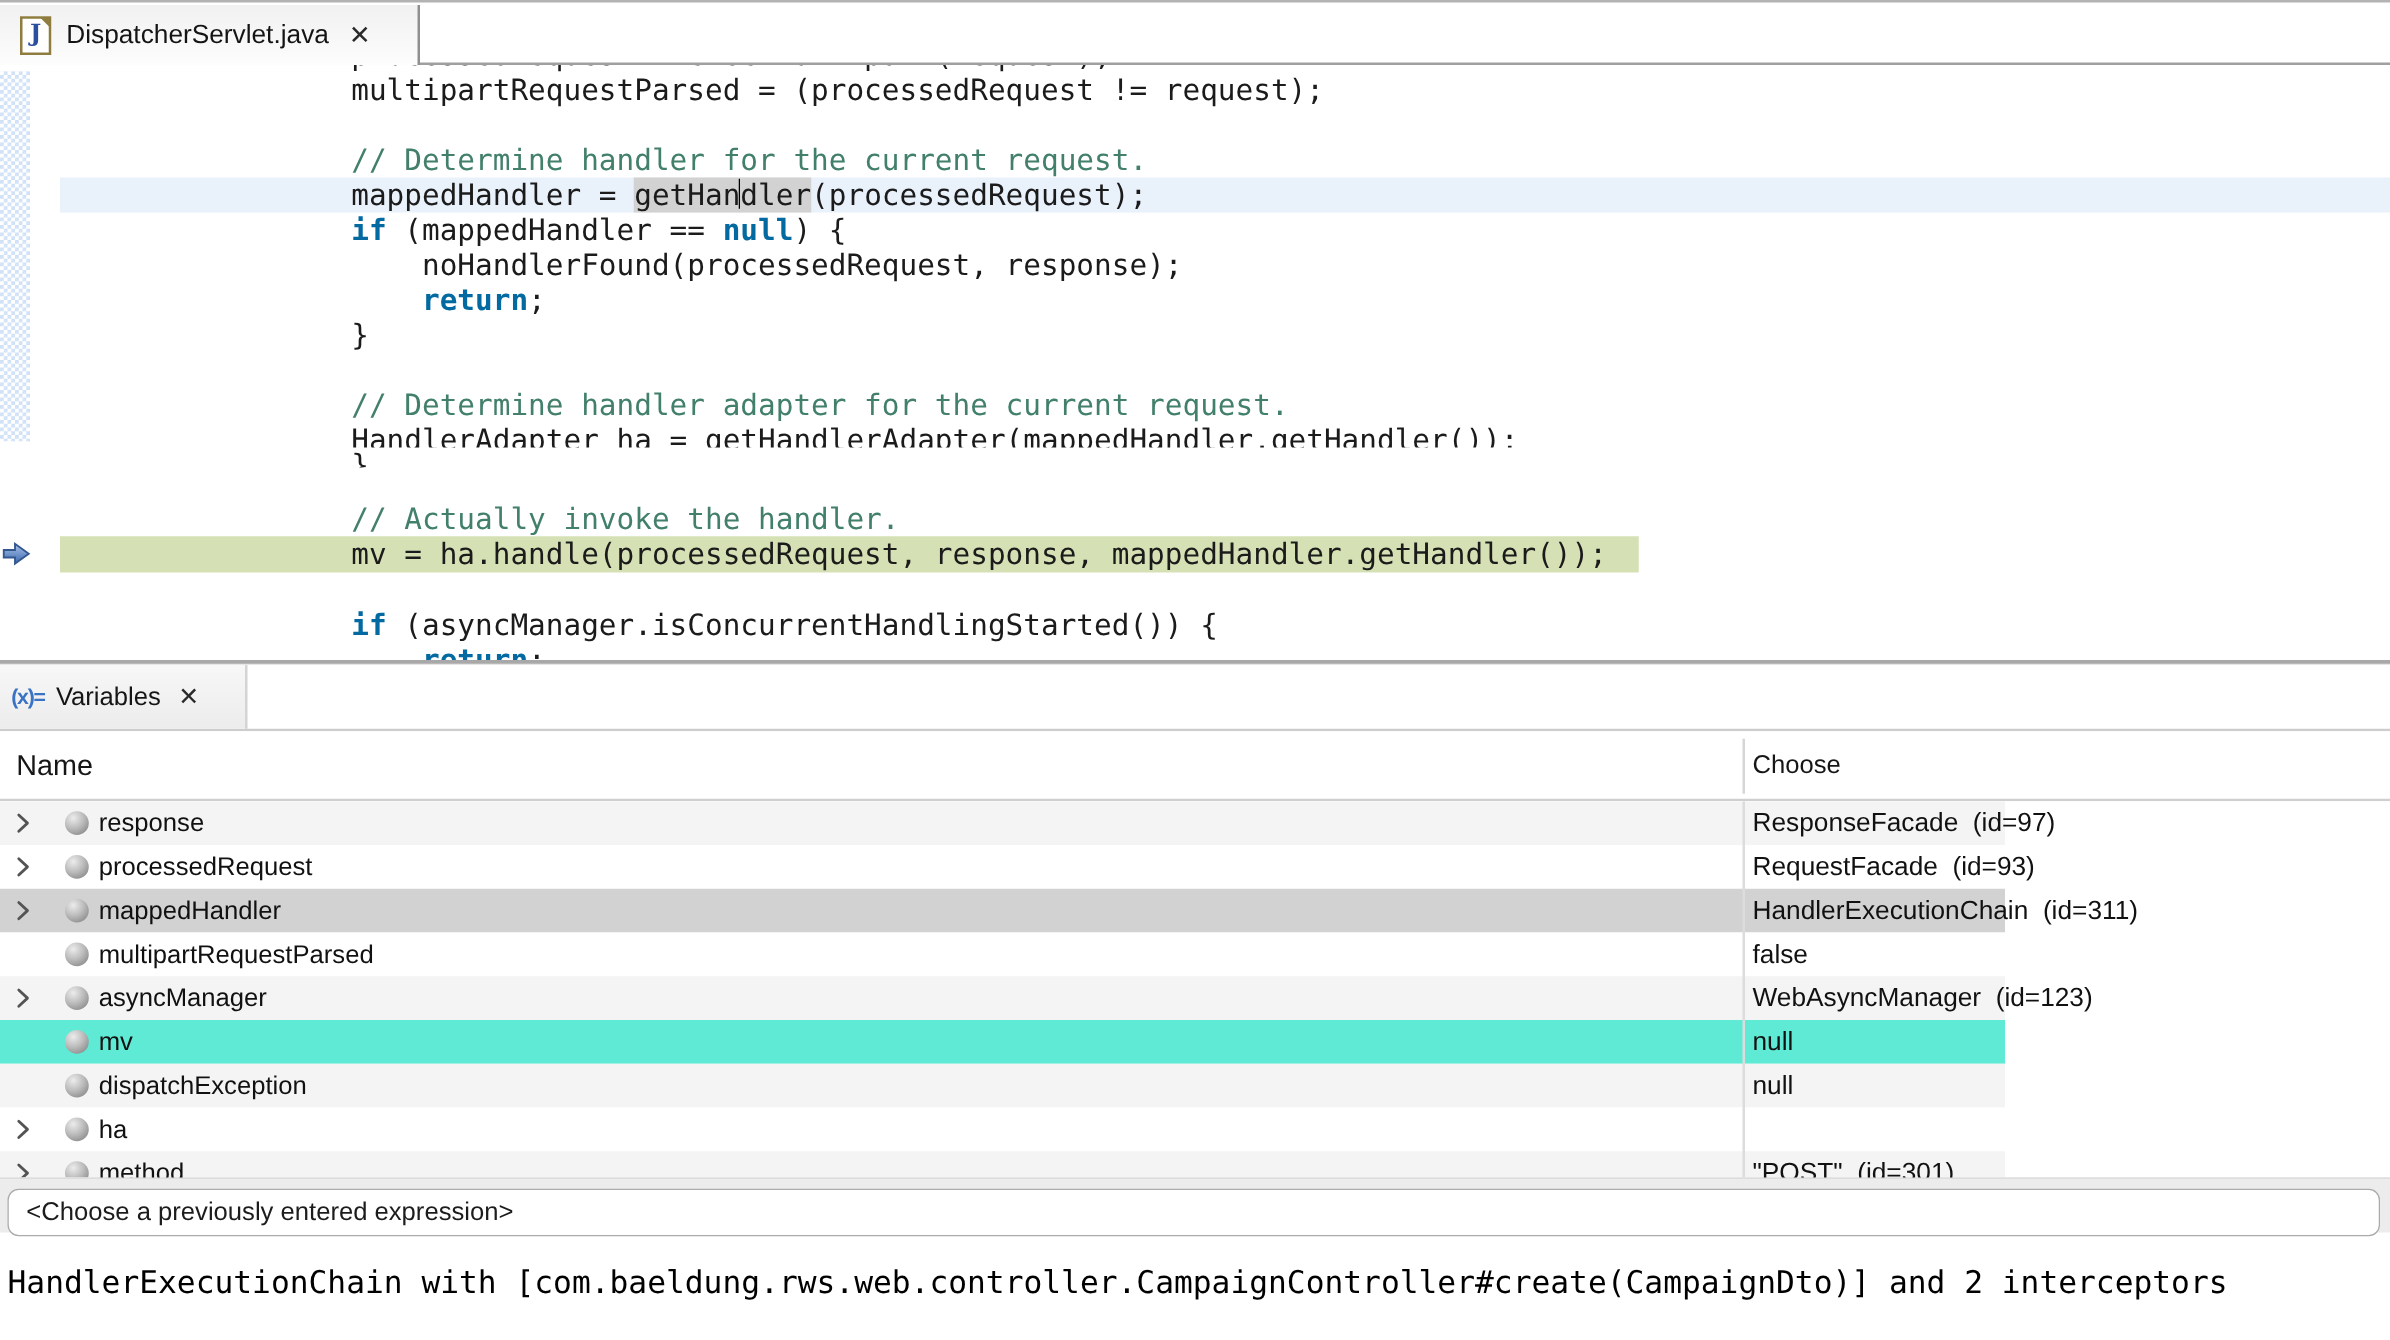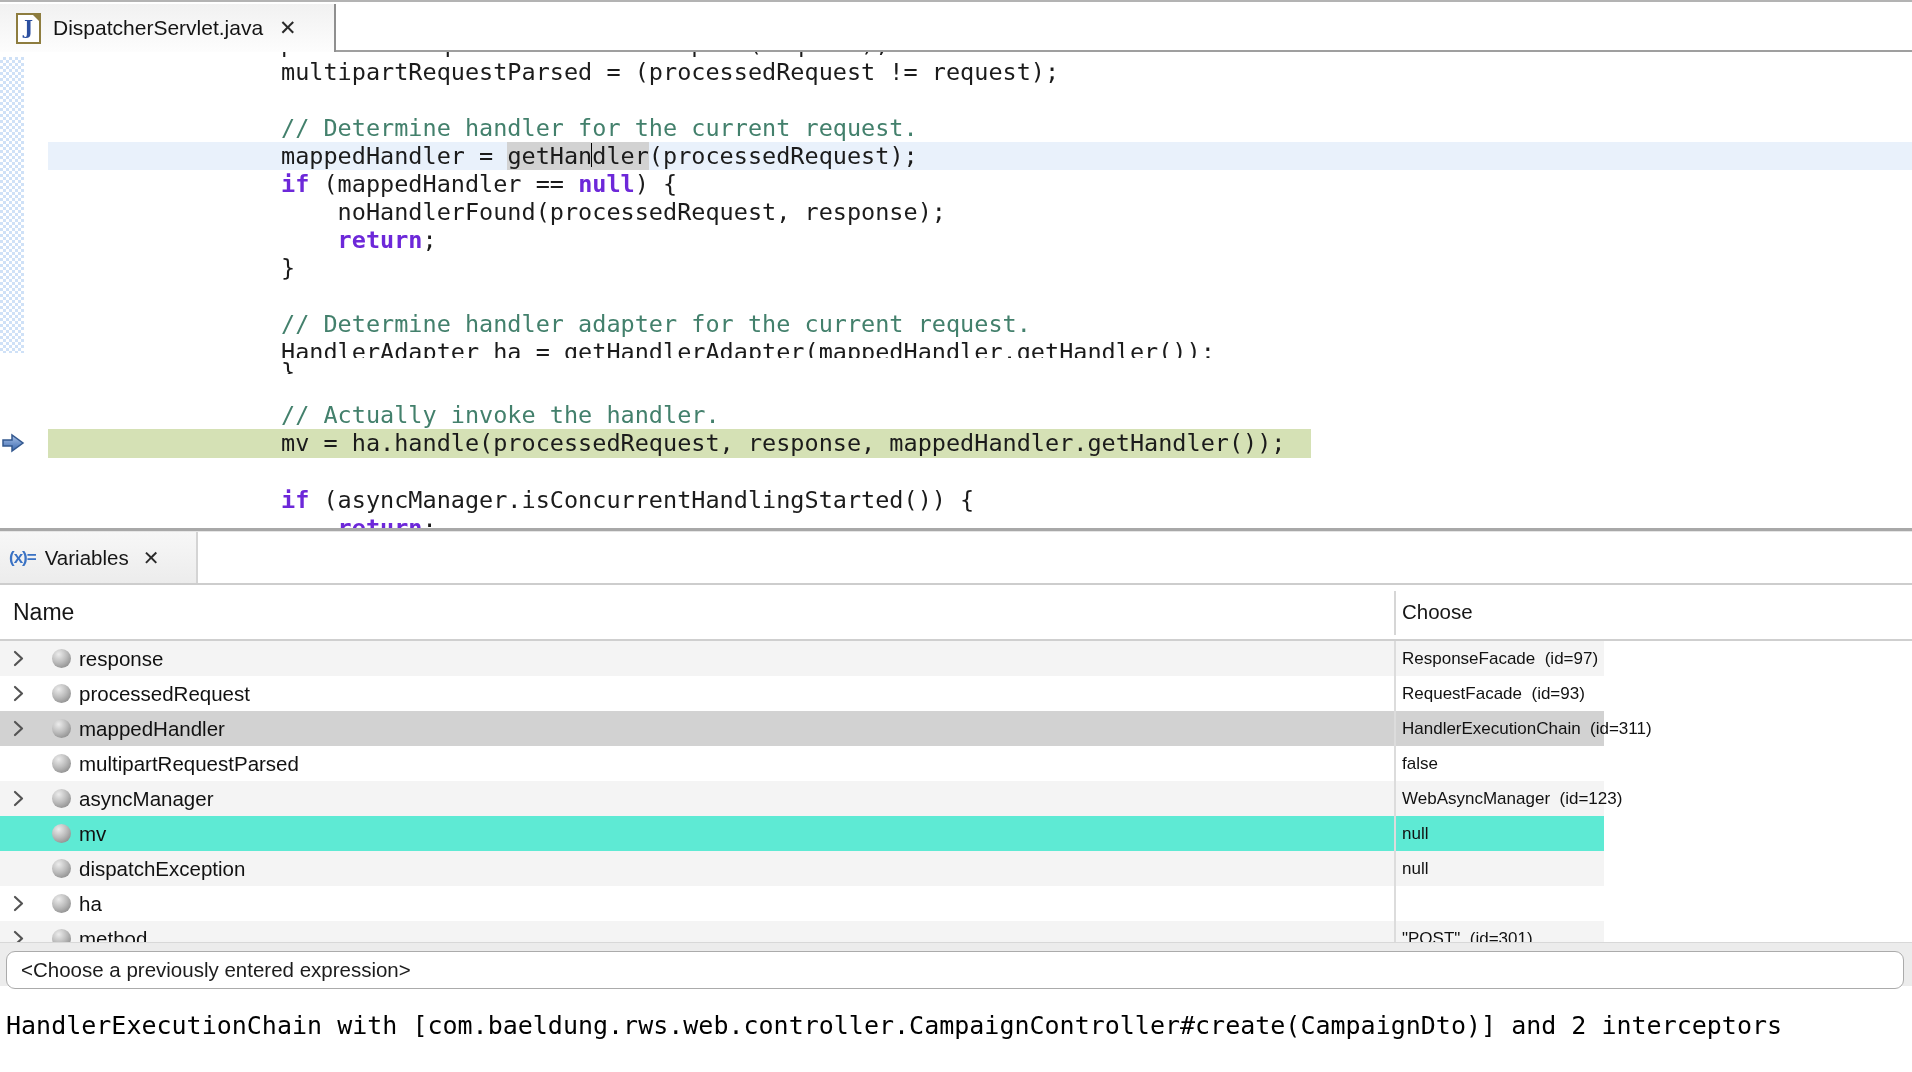--- a/index.html
+++ b/index.html
@@ -25,7 +25,7 @@
          font-family:"DejaVu Sans Mono",monospace;font-size:23.5px;line-height:28px;color:#1b1b1b;}
   .cline.clip{overflow:hidden;}
   .cline .p{color:#1b1b1b;}
-  .cline .k{font-weight:bold;color:#6d28d9;}
+  .cline .k{font-weight:bold;color:#0369a1;}
   .cline .c{color:#43806c;}
   .cline .o{background:#d2d2d2;}
   .cursor{display:inline-block;width:2.5px;height:24px;background:#000;vertical-align:-3px;margin:0 -1.25px;}

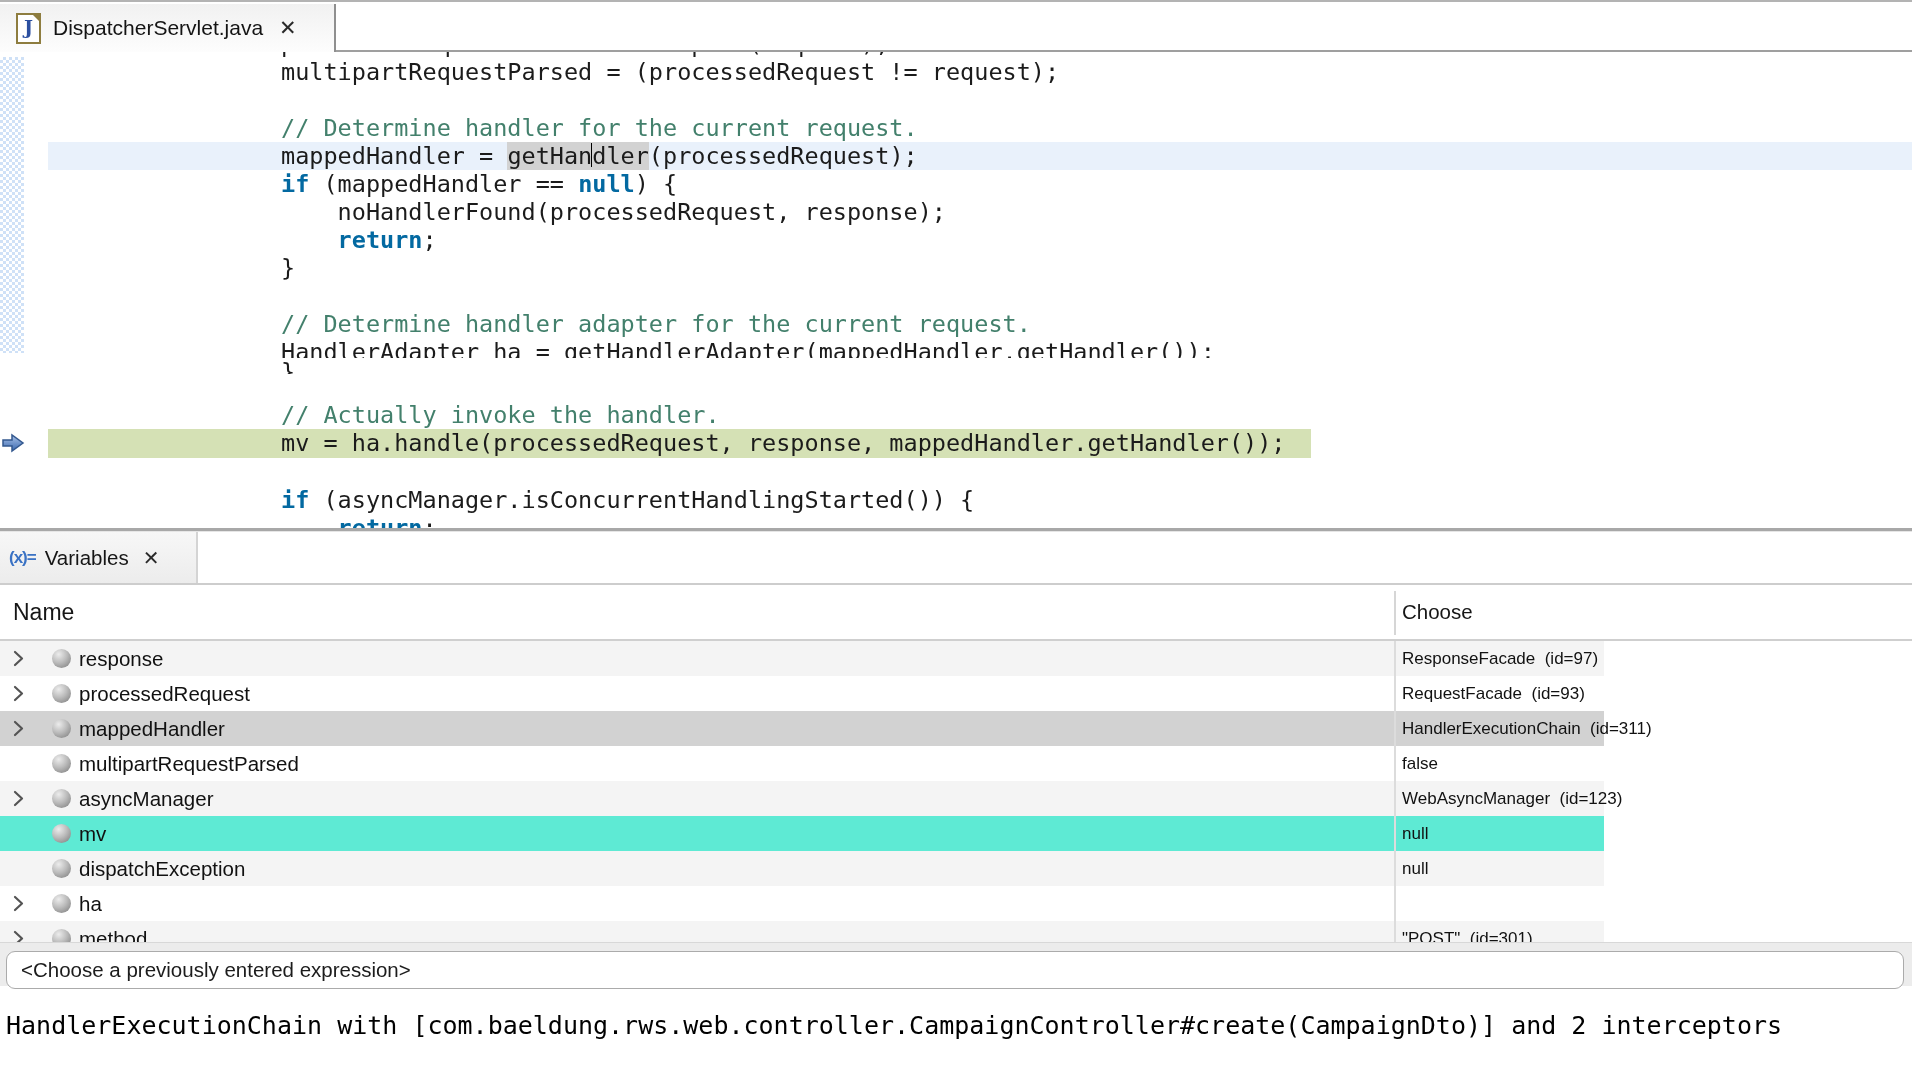--- a/index.html
+++ b/index.html
@@ -50,7 +50,7 @@
   .vrow .sphere{position:absolute;left:52px;top:8px;width:19px;height:19px;border-radius:50%;
     background:radial-gradient(circle at 35% 28%,#ececec,#bcbcbc 45%,#8e8e8e 82%,#7e7e7e);}
   .vrow .vname{position:absolute;left:79px;top:0;line-height:35px;font-size:20.5px;color:#111;white-space:pre;z-index:6;}
-  .vrow .vvalue{position:absolute;left:1402px;top:0;line-height:35px;font-size:17px;color:#111;white-space:pre;z-index:6;}
+  .vrow .vvalue{position:absolute;left:1402px;top:0;line-height:35px;font-size:21px;color:#111;white-space:pre;z-index:6;}
   #col-divider{position:absolute;left:1394px;top:0;bottom:0;width:1.5px;background:#dcdcdc;z-index:5;}
   
   #exprbar{position:absolute;left:0;top:942px;width:1912px;height:44px;background:#ececec;border-top:1px solid #d8d8d8;box-sizing:border-box;}

